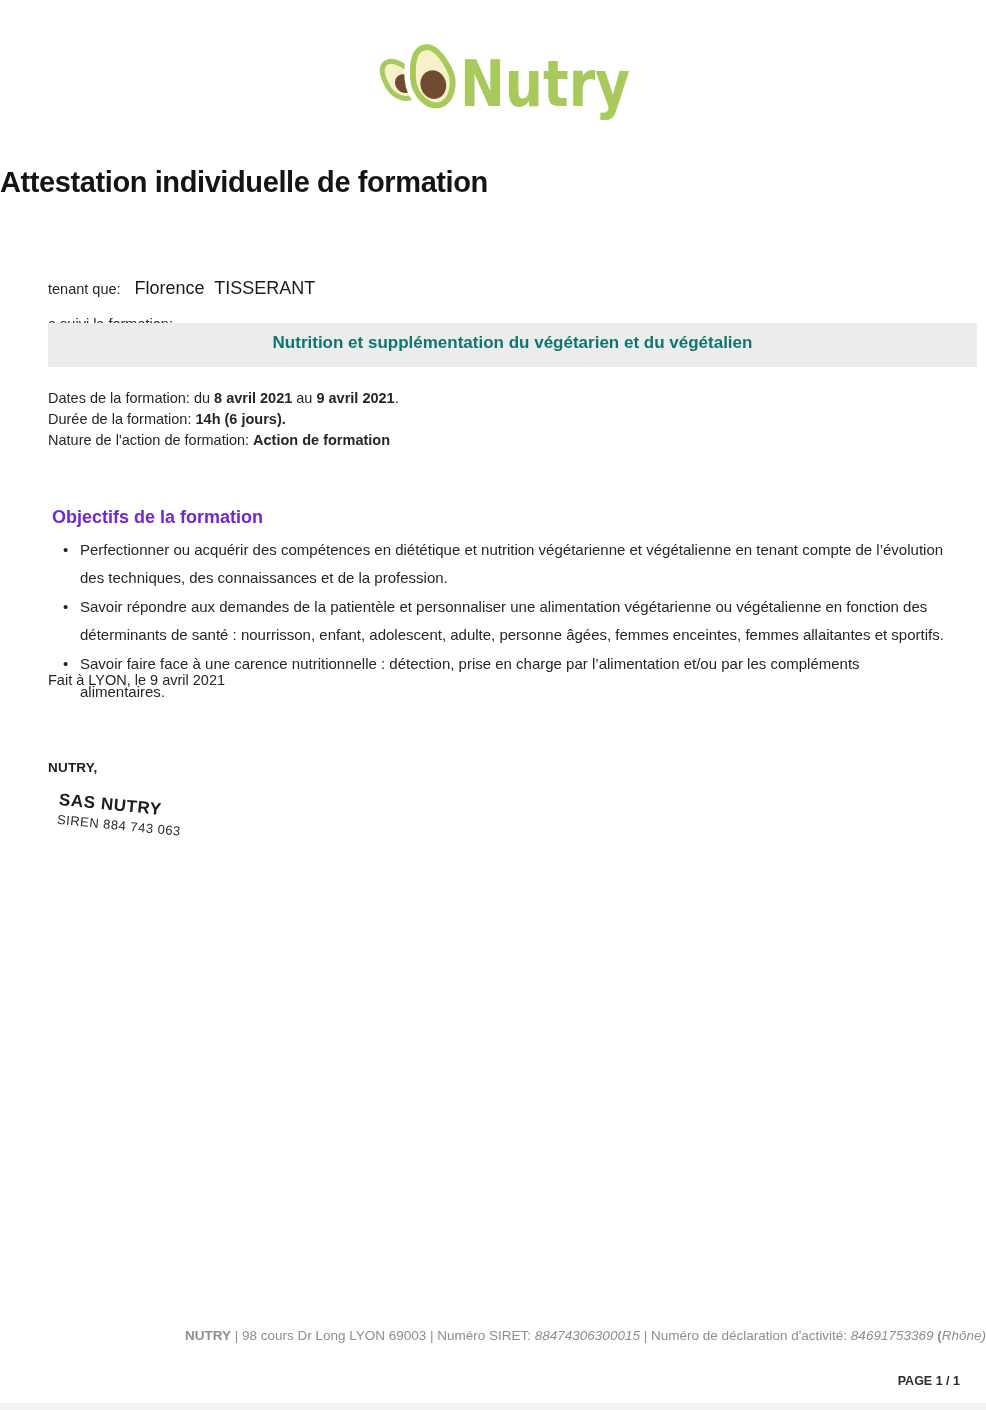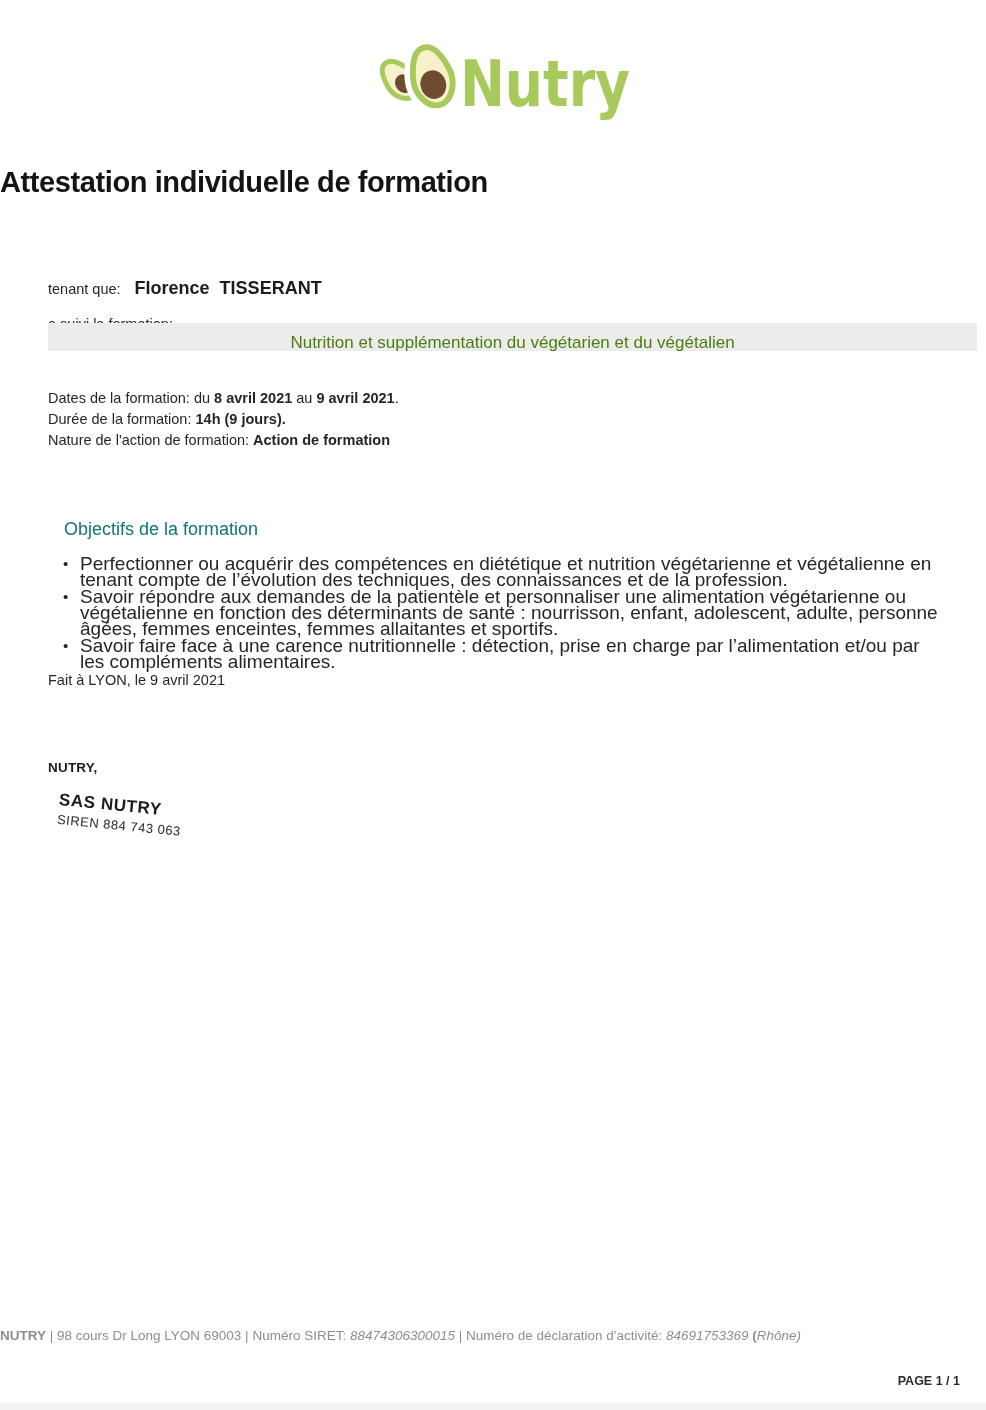--- a/index.html
+++ b/index.html
@@ -28,7 +28,7 @@
     position: absolute; left: 48px; top: 278px; margin: 0;
     font-size: 14.5px; white-space: pre;
   }
-  .trainee { font-size: 18px; font-weight: 700; margin-left: 10px; color: #1c1c1c; margin-top: 9px; }
+  .trainee { font-size: 18px; font-weight: 400; margin-left: 10px; color: #1c1c1c; margin-top: 9px; }
   .suivi { position: absolute; left: 48px; top: 316px; margin: 0; font-size: 14.5px; }
 
   .banner {

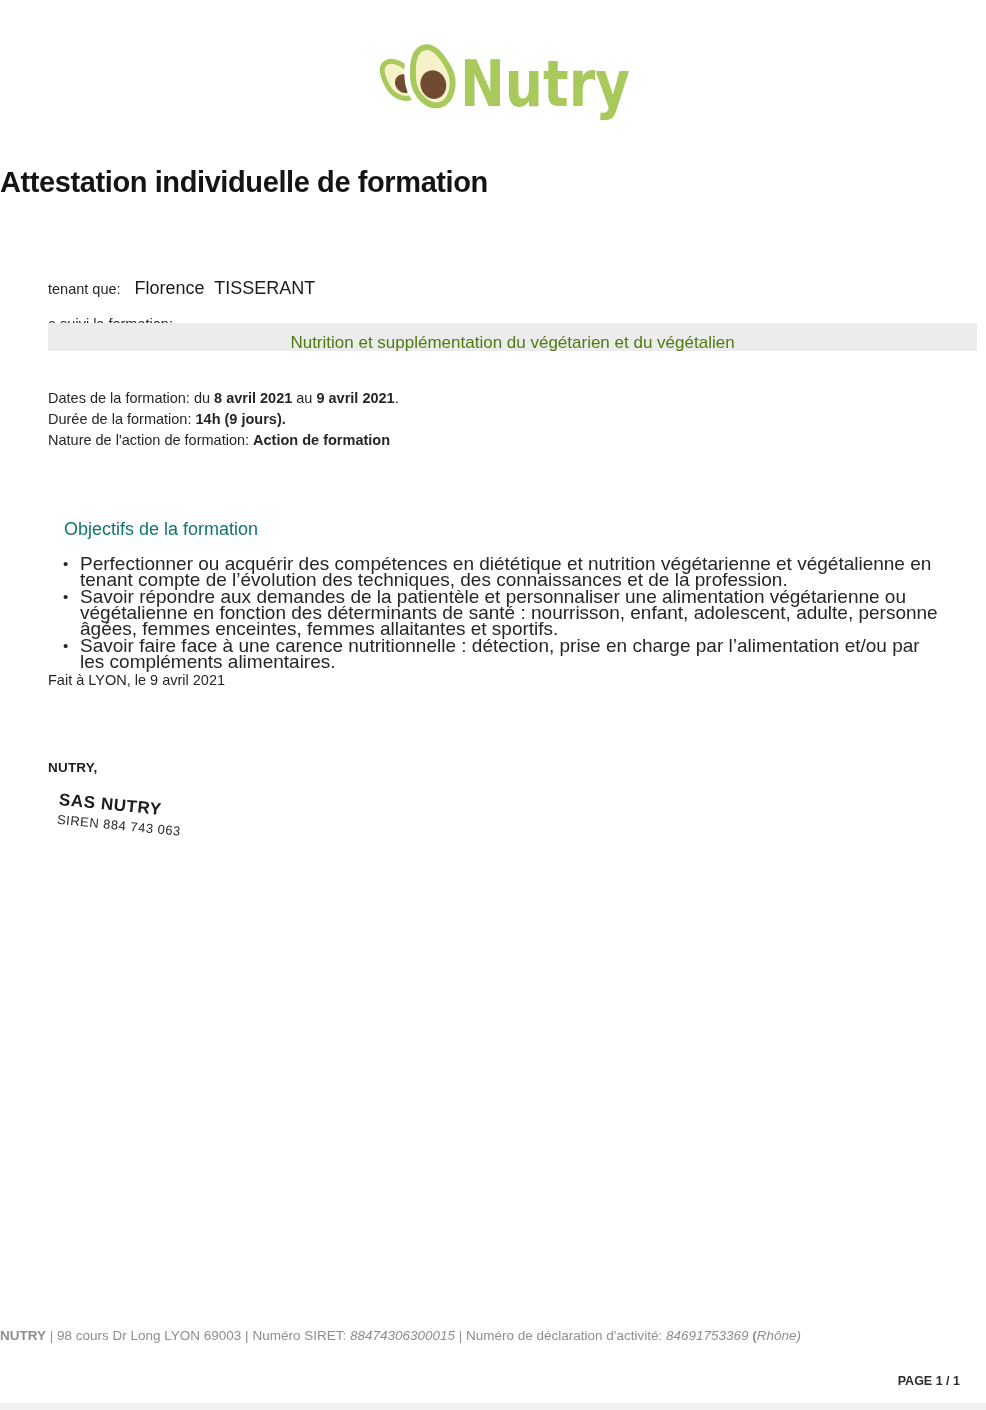--- a/index.html
+++ b/index.html
@@ -32,9 +32,9 @@
   .suivi { position: absolute; left: 48px; top: 316px; margin: 0; font-size: 14.5px; }
 
   .banner {
-    position: absolute; left: 48px; top: 323px; width: 929px; height: 28px;
+    position: absolute; left: 48px; top: 323px; width: 929px; height: 44px;
     line-height: 40px; text-align: center;
-    font-size: 17px; font-weight: 400; color: #4d7c0f;
+    font-size: 17px; font-weight: 700; color: #0f766e;
   }
 
   .details { position: absolute; left: 48px; top: 388px; width: 900px; }

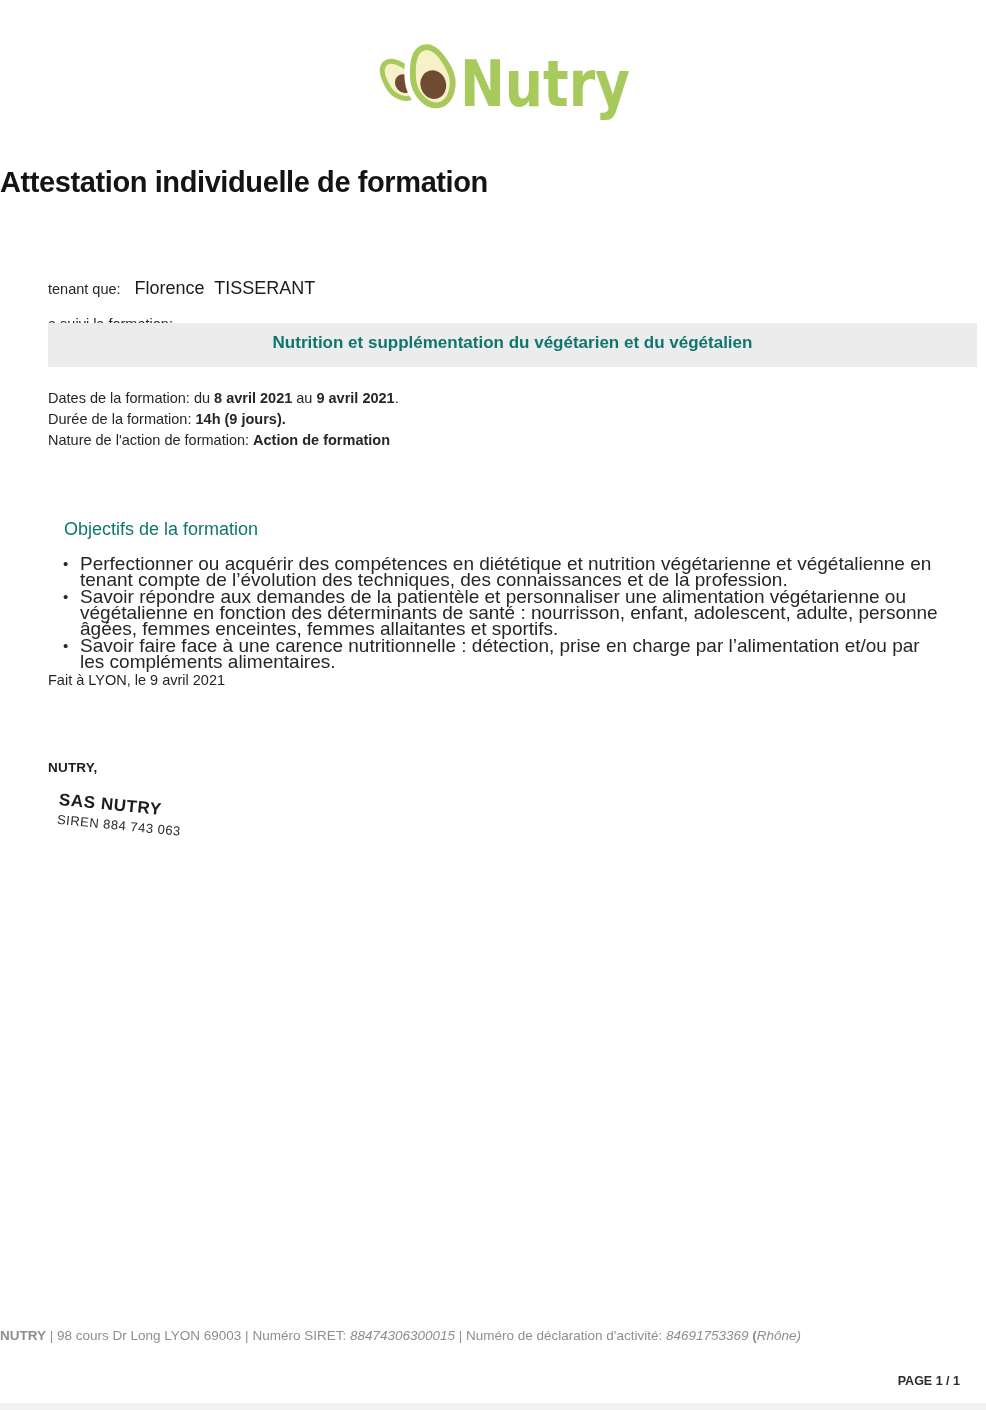--- a/index.html
+++ b/index.html
@@ -107,7 +107,7 @@
 
   <div class="details">
     <p><span>Dates de la formation: du </span><span class="seg-b">8 avril 2021</span><span> au </span><span class="seg-b">9 avril 2021</span><span>.</span></p>
-    <p><span>Durée de la formation: </span><span class="seg-b">14h (9 jours).</span></p>
+    <p><span>Durée de la formation: </span><span class="seg-b">14h (6 jours).</span></p>
     <p><span>Nature de l'action de formation: </span><span class="seg-b">Action de formation</span></p>
   </div>
 

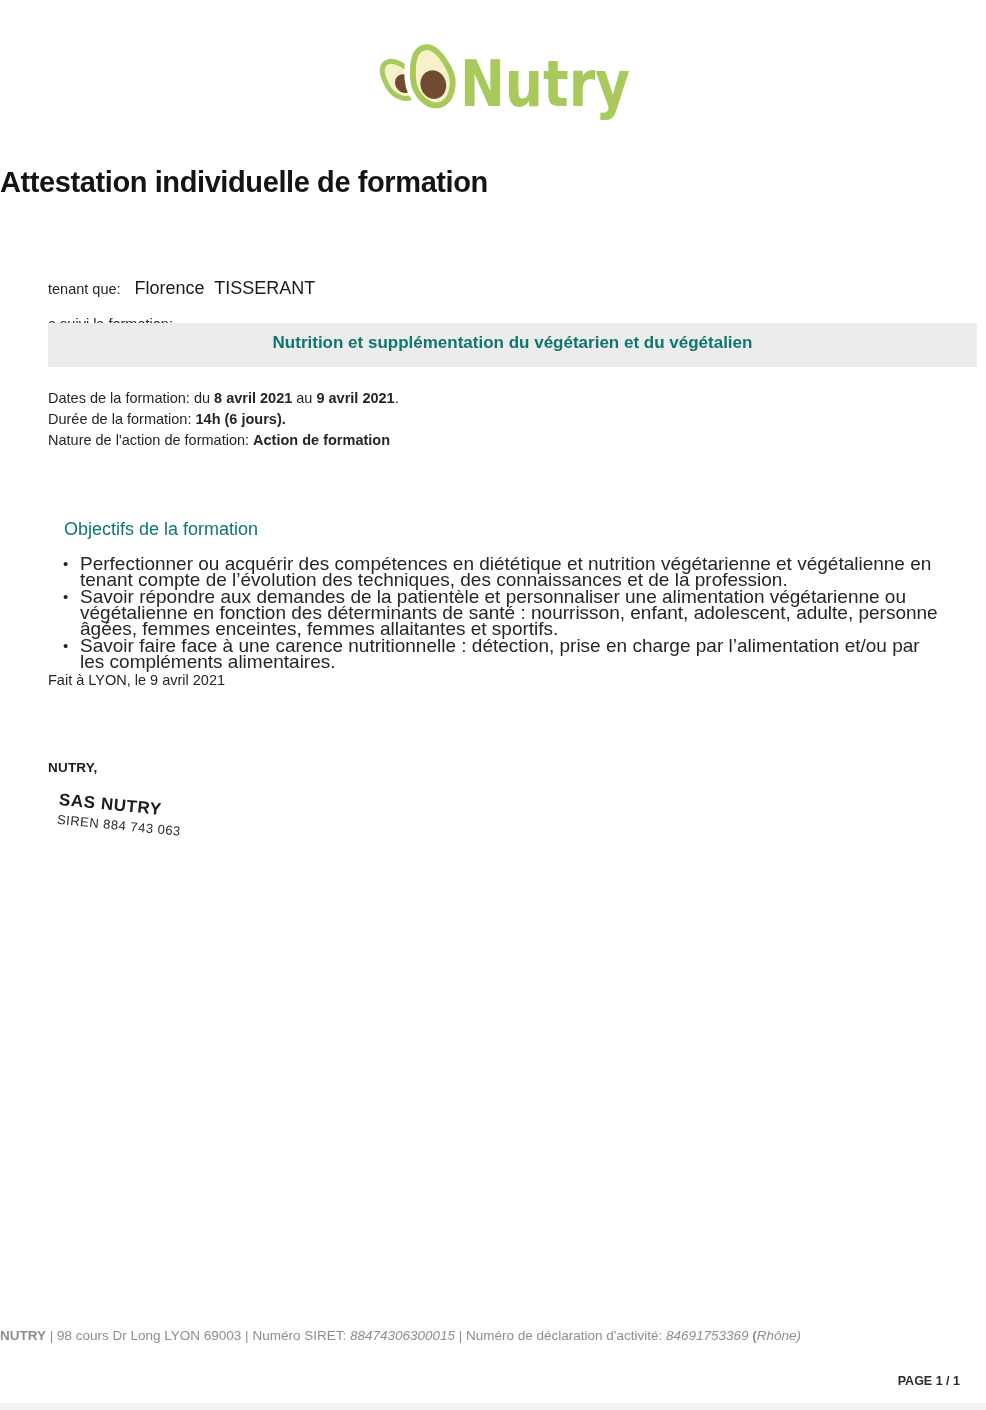--- a/index.html
+++ b/index.html
@@ -41,7 +41,7 @@
   .details p { margin: 0; font-size: 14.5px; line-height: 21px; }
 
   .objectifs { position: absolute; left: 48px; top: 503px; width: 897px; }
-  .objectifs h2 { margin: 16px; font-size: 18px; font-weight: 400; color: #0f766e; }
+  .objectifs h2 { margin: 4px; font-size: 18px; font-weight: 700; color: #6d28d9; }
   .objectifs ul { margin: 8px 0 0 0; padding: 0 0 0 32px; list-style: none; }
   .objectifs li {
     position: relative; font-size: 19px; line-height: 16px; margin-bottom: 1px;

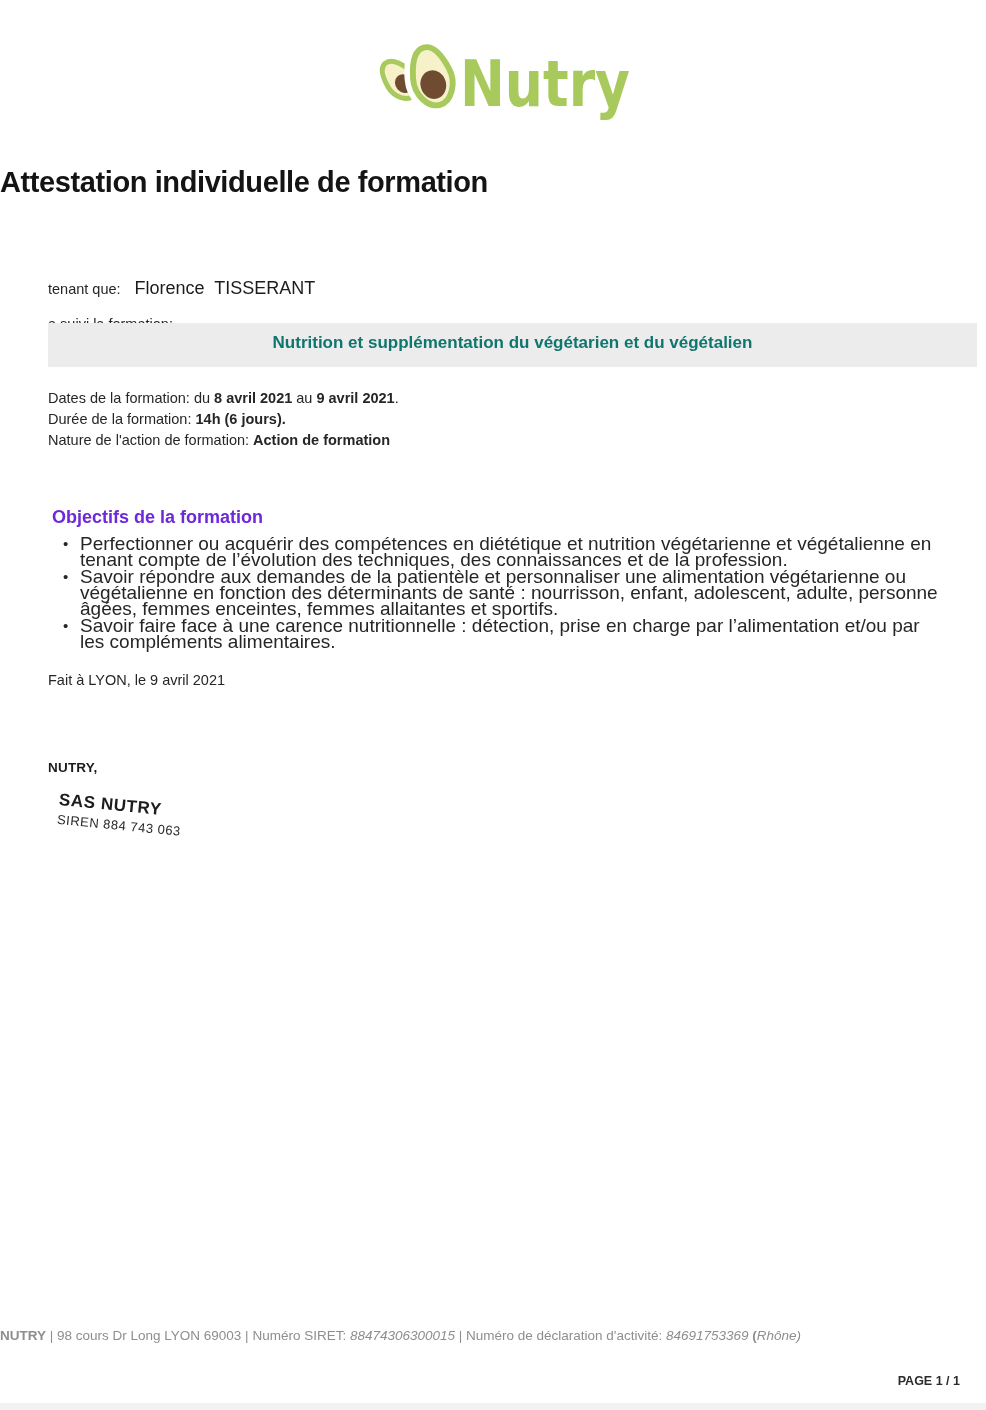--- a/index.html
+++ b/index.html
@@ -44,7 +44,7 @@
   .objectifs h2 { margin: 4px; font-size: 18px; font-weight: 700; color: #6d28d9; }
   .objectifs ul { margin: 8px 0 0 0; padding: 0 0 0 32px; list-style: none; }
   .objectifs li {
-    position: relative; font-size: 19px; line-height: 16px; margin-bottom: 1px;
+    position: relative; font-size: 15px; line-height: 28px; margin-bottom: 1px;
   }
   .objectifs li::before {
     content: "\2022"; position: absolute; left: -17px; top: 0;

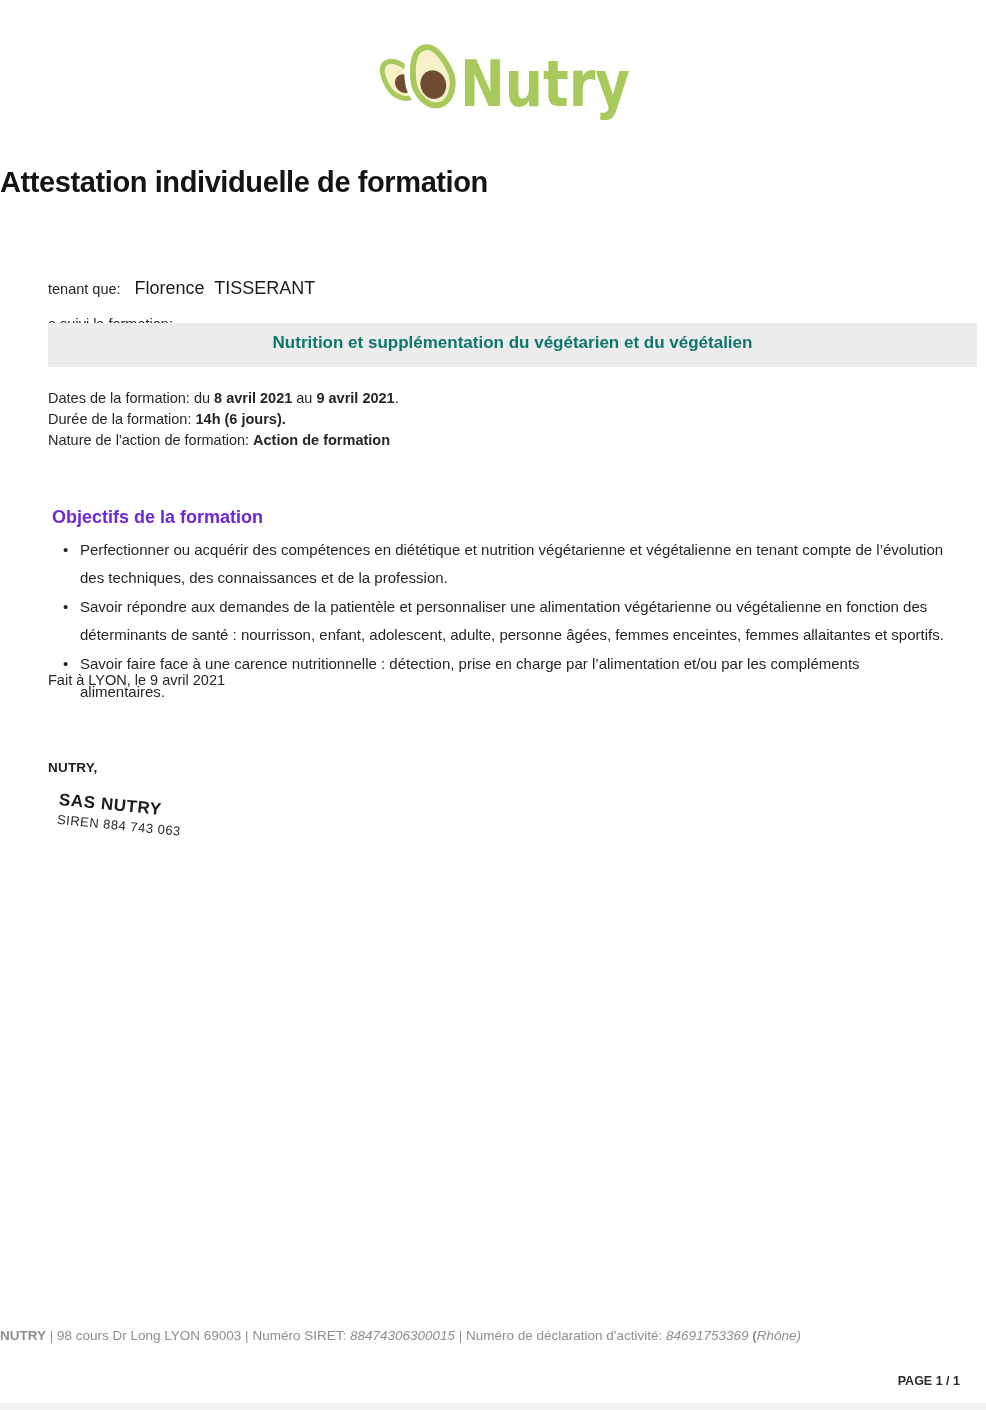--- a/index.html
+++ b/index.html
@@ -66,7 +66,7 @@
 
   .footer {
     position: absolute; left: 0; right: 0; top: 1328px; margin: 0;
-    text-align: left; font-size: 13.5px; color: #8e8e8e;
+    text-align: right; font-size: 13.5px; color: #8e8e8e;
   }
   .pagenum {
     position: absolute; right: 26px; top: 1374px; margin: 0;

